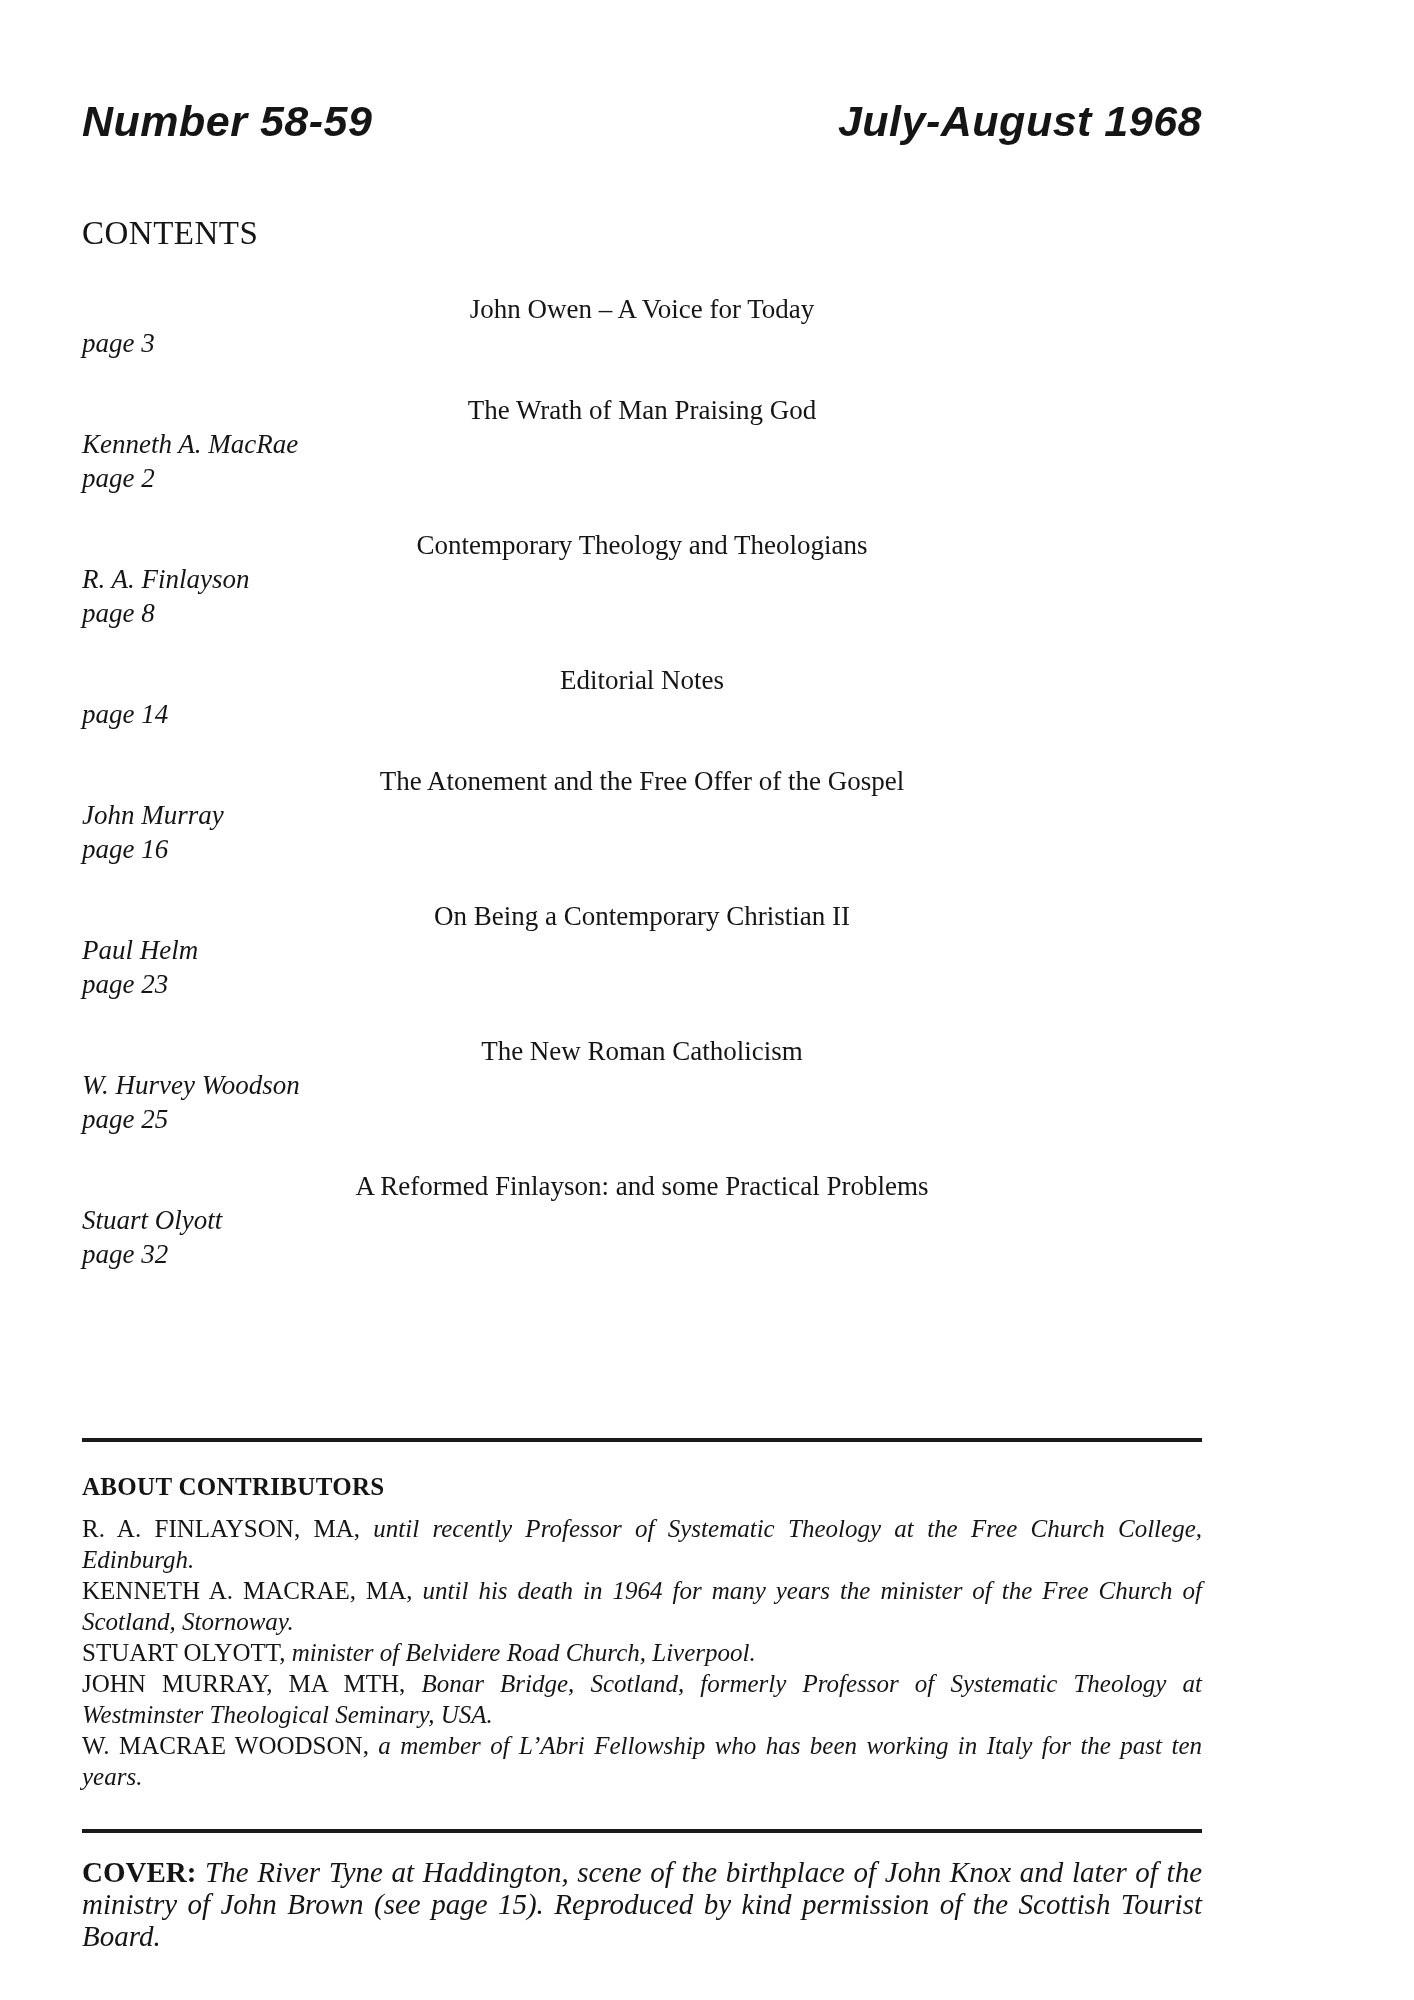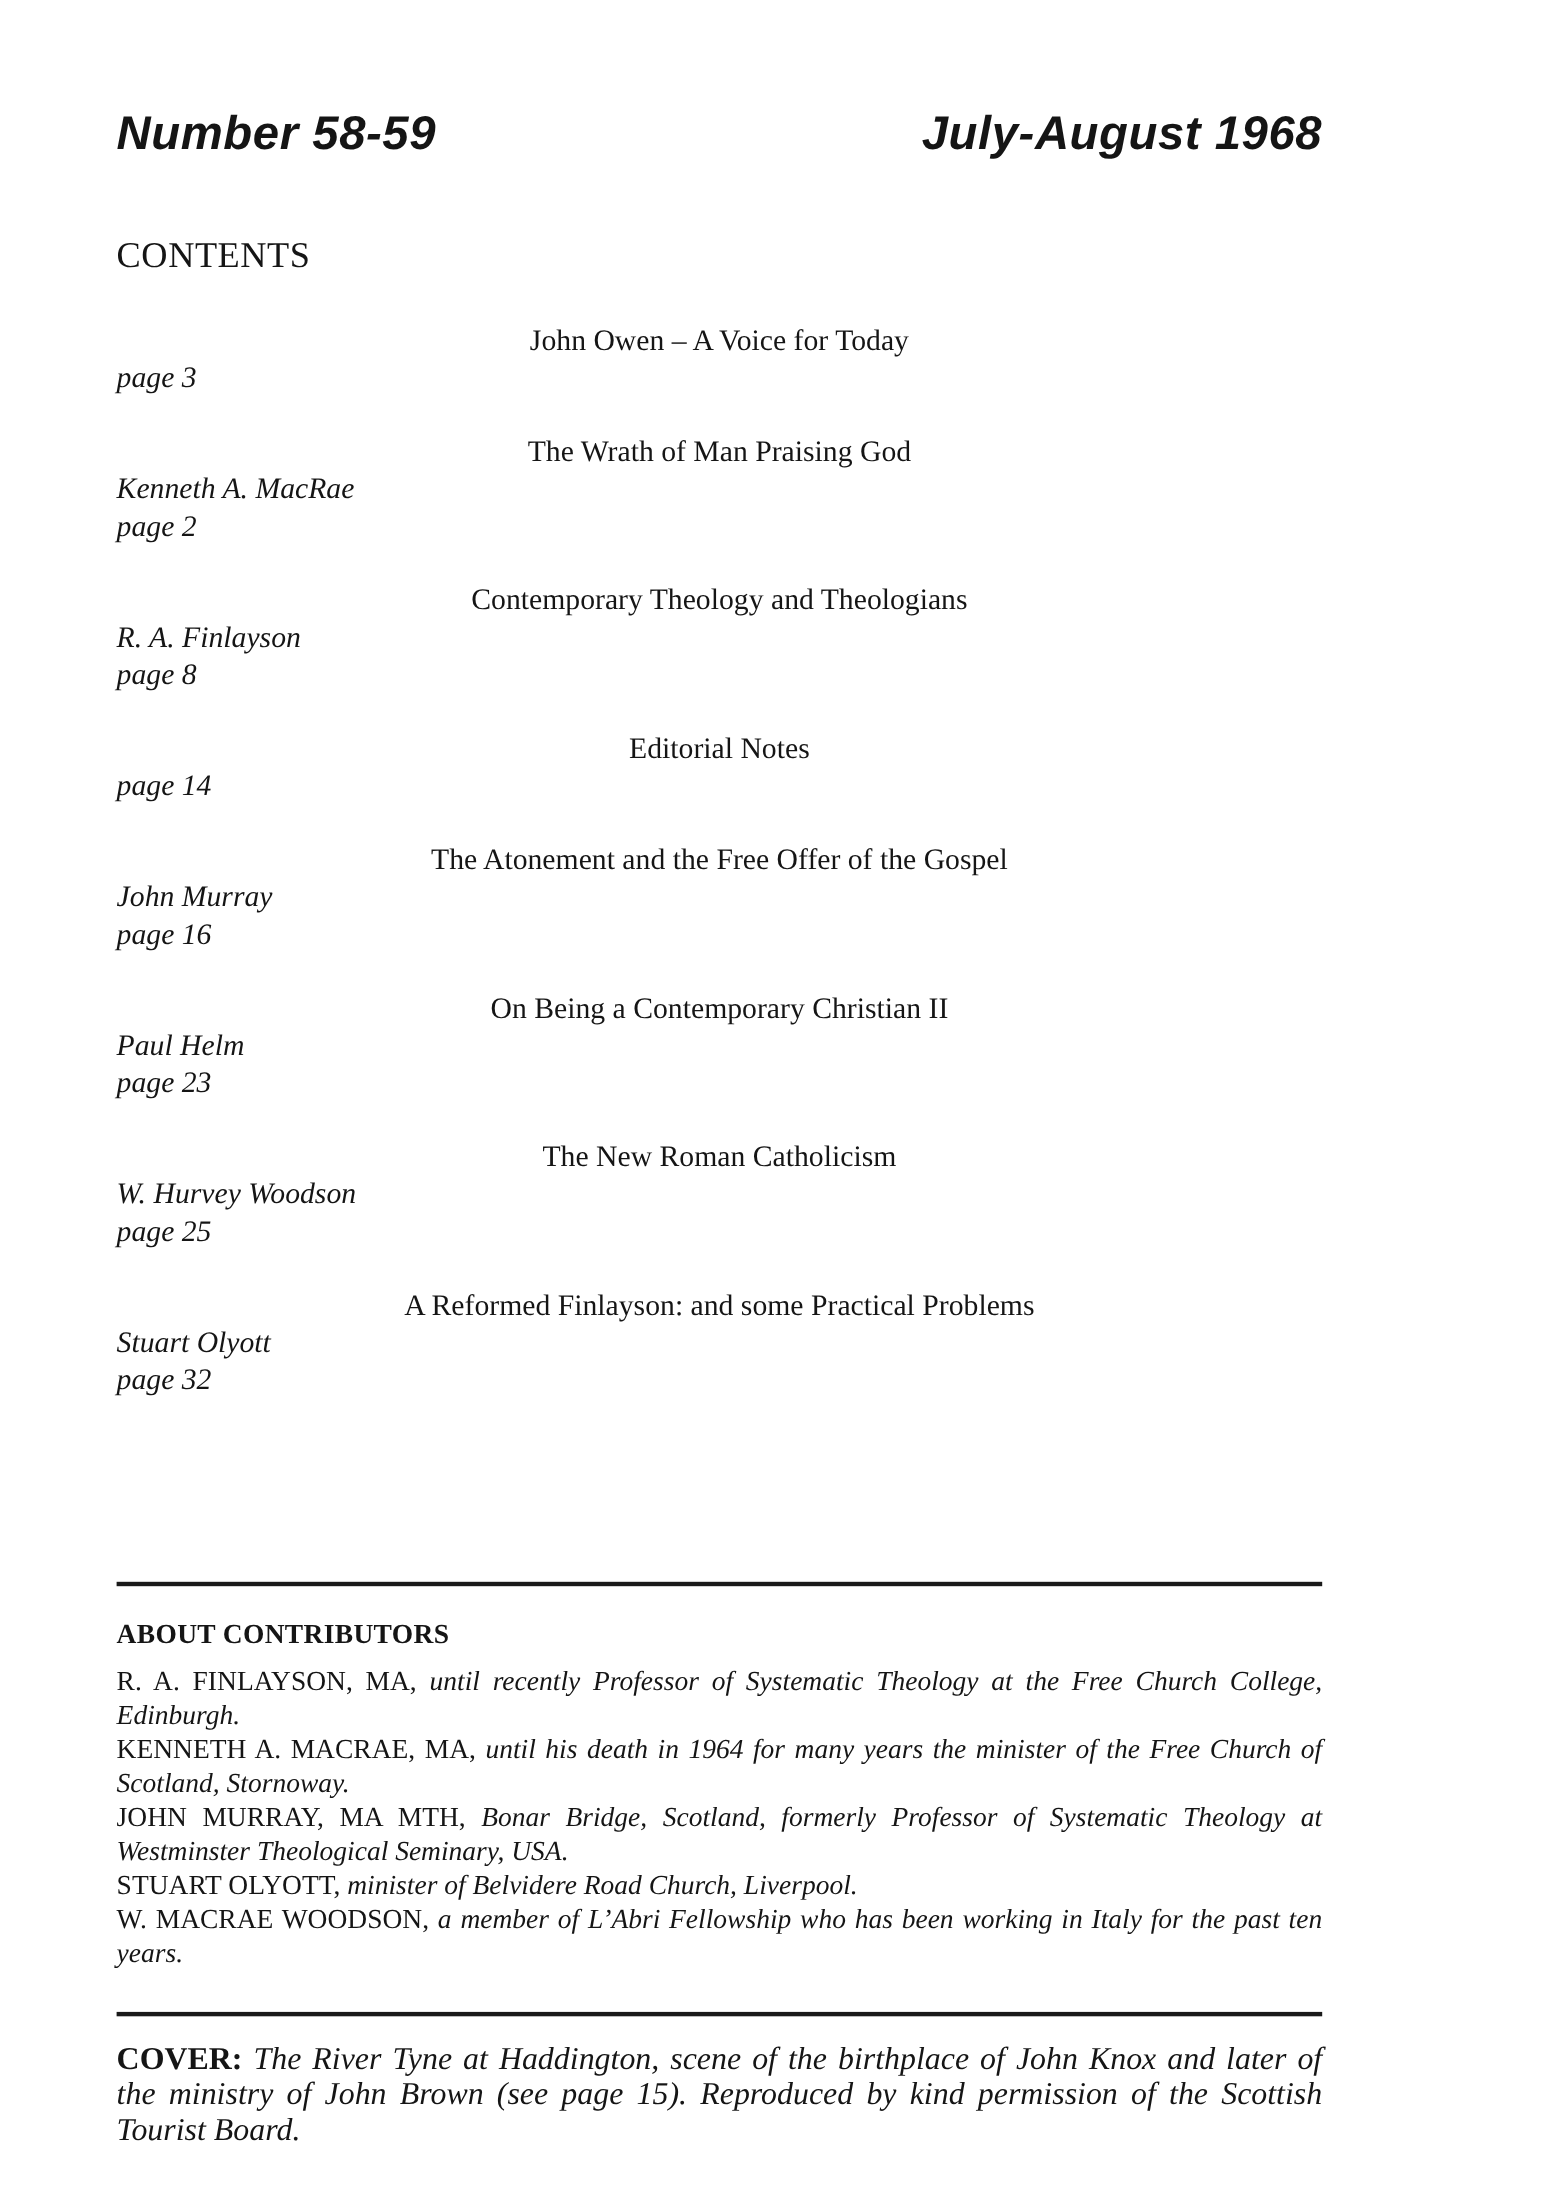--- a/index.html
+++ b/index.html
@@ -14,7 +14,7 @@
     width: 1288px;
     height: 2000px;
     background: #ffffff;
-    padding: 0 86px 0 106px;
+    padding: 0 86px 0 82px;
     overflow: hidden;
   }
   .masthead {

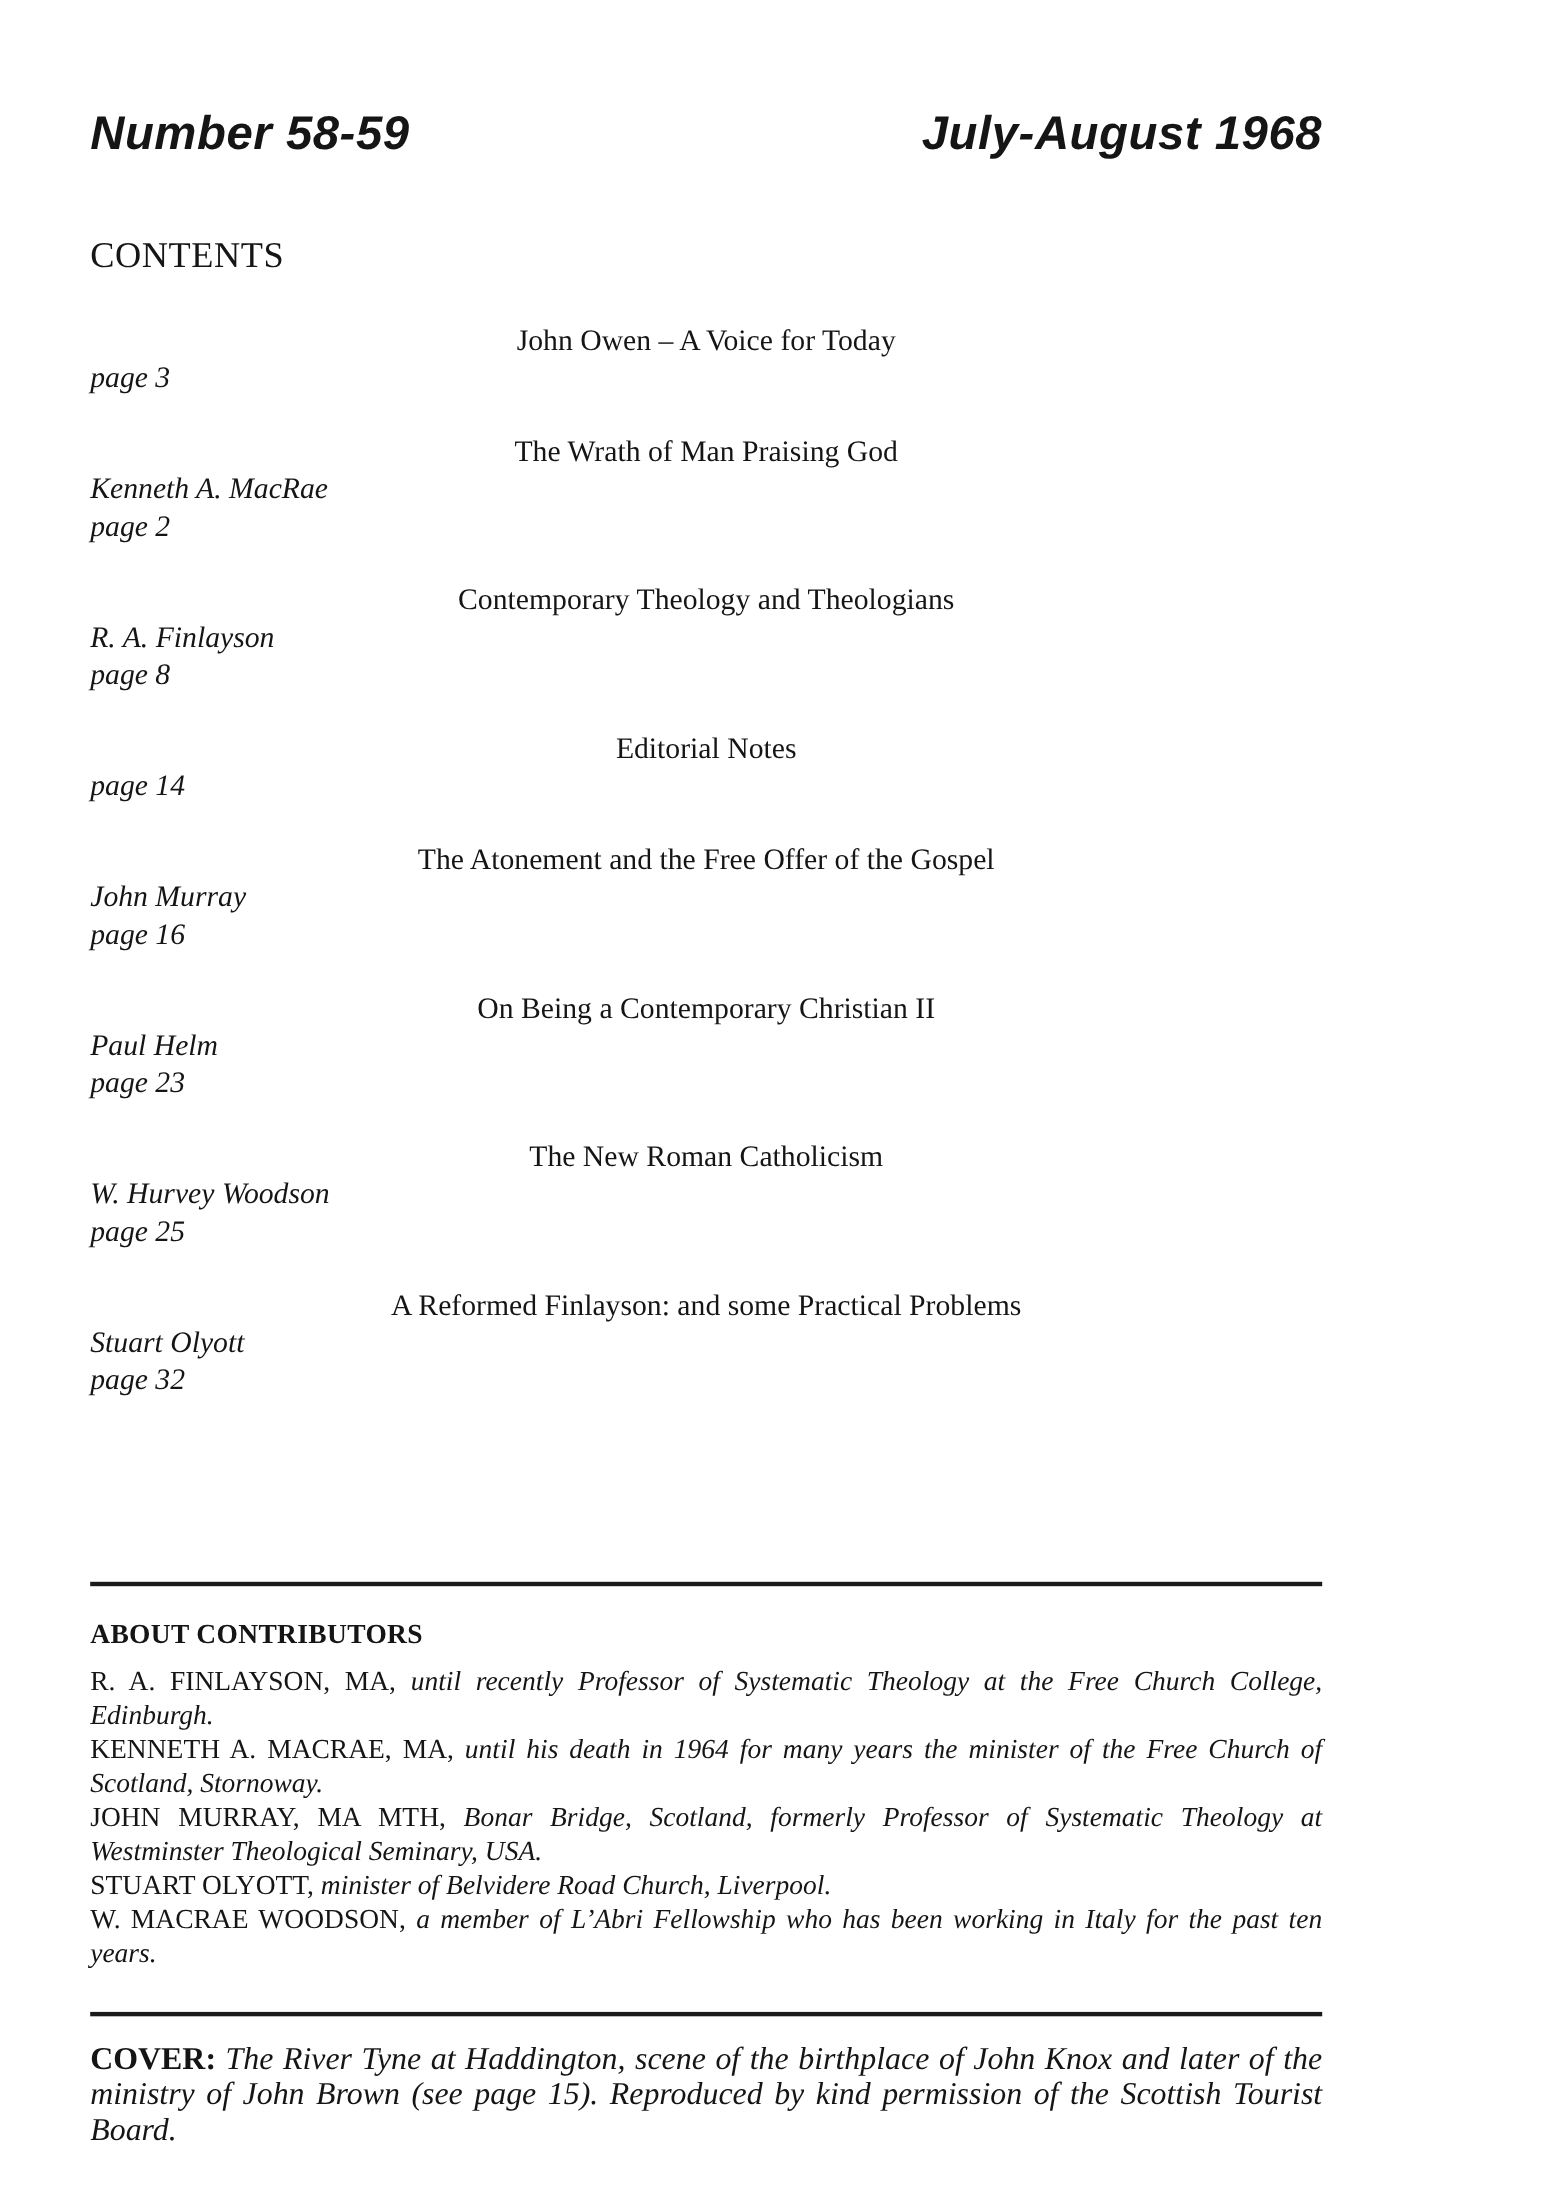--- a/index.html
+++ b/index.html
@@ -149,9 +149,9 @@
 
       <p class="bio"><span class="bio-name">KENNETH A. MACRAE, MA,</span> <span class="bio-text">until his death in 1964 for many years the minister of the Free Church of Scotland, Stornoway.</span></p>
 
+      <p class="bio"><span class="bio-name">STUART OLYOTT,</span> <span class="bio-text">minister of Belvidere Road Church, Liverpool.</span></p>
+
       <p class="bio"><span class="bio-name">JOHN MURRAY, MA MTH,</span> <span class="bio-text">Bonar Bridge, Scotland, formerly Professor of Systematic Theology at Westminster Theological Seminary, USA.</span></p>
-
-      <p class="bio"><span class="bio-name">STUART OLYOTT,</span> <span class="bio-text">minister of Belvidere Road Church, Liverpool.</span></p>
 
       <p class="bio"><span class="bio-name">W. MACRAE WOODSON,</span> <span class="bio-text">a member of L’Abri Fellowship who has been working in Italy for the past ten years.</span></p>
     </div>

